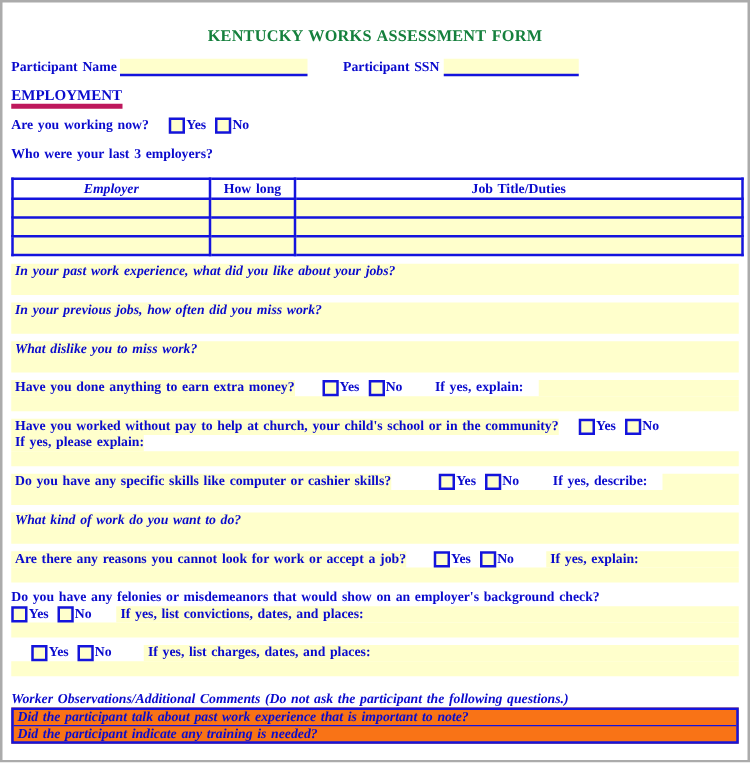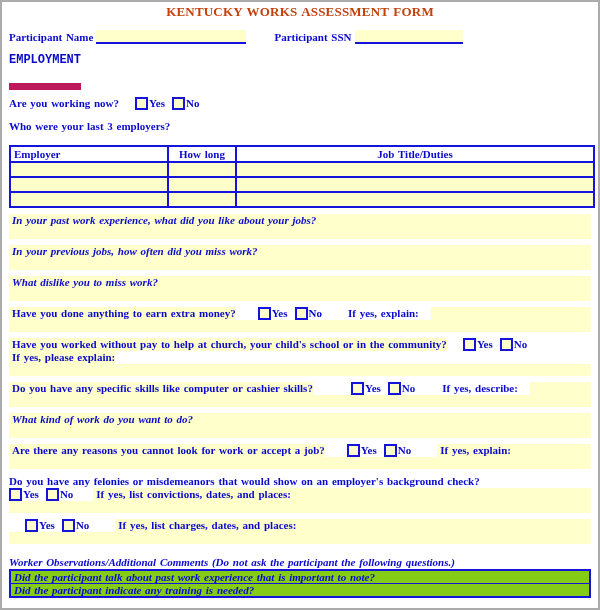--- a/index.html
+++ b/index.html
@@ -10,7 +10,7 @@
     font-weight:bold; color:#0a0acd; font-size:11px; word-spacing:1px;
     overflow:hidden;
   }
-  .title{margin-top:3px; text-align:center; color:#c2410c; font-size:13px; line-height:14px; letter-spacing:.2px;}
+  .title{margin-top:20px; text-align:center; color:#15803d; font-size:13px; line-height:14px; letter-spacing:.2px;}
   .row{display:flex; align-items:flex-end; margin:0 7px;}
   .fields-row{margin-top:10px; height:15px; align-items:flex-end;}
   .lbl{line-height:13px; white-space:nowrap;}

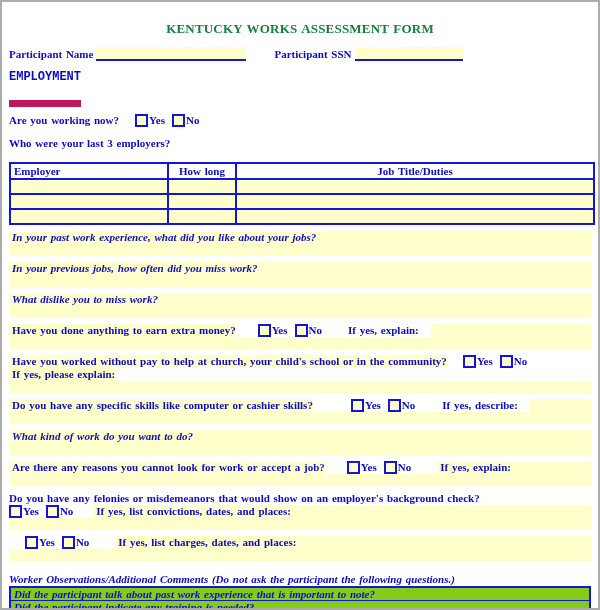--- a/index.html
+++ b/index.html
@@ -19,7 +19,7 @@
   .ssn-field{width:108px;}
   .ssn-lbl{margin-left:28px;}
   .section{margin:9px 7px 0; font-size:12px; line-height:13px;}
-  .section span{display:inline-block; border-bottom:7px solid #be185d; padding-bottom:16px;font-family:Liberation Mono, monospace;}
+  .section span{display:inline-block; border-bottom:4px solid #be185d; padding-bottom:0px;}
   .working-row{margin-top:6px; height:14px; align-items:center;}
   .employers-q{margin-top:10px; height:13px; line-height:13px;}
   

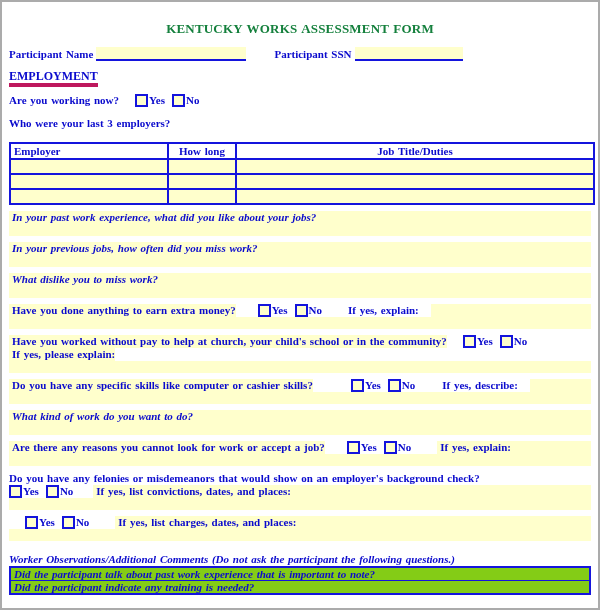--- a/index.html
+++ b/index.html
@@ -31,7 +31,7 @@
   table.emp th, table.emp td{border:2px solid #1414dd; padding:0 3px; font-size:11px;}
   table.emp th{height:14px; background:#fff; line-height:13px;}
   table.emp td{height:13px; background:#ffffcc;}
-  .th-emp{text-align:left; width:150px;}
+  .th-emp{text-align:center; width:150px;font-style:italic;}
   .th-how{text-align:center; width:60px;}
   .th-job{text-align:center;}
   

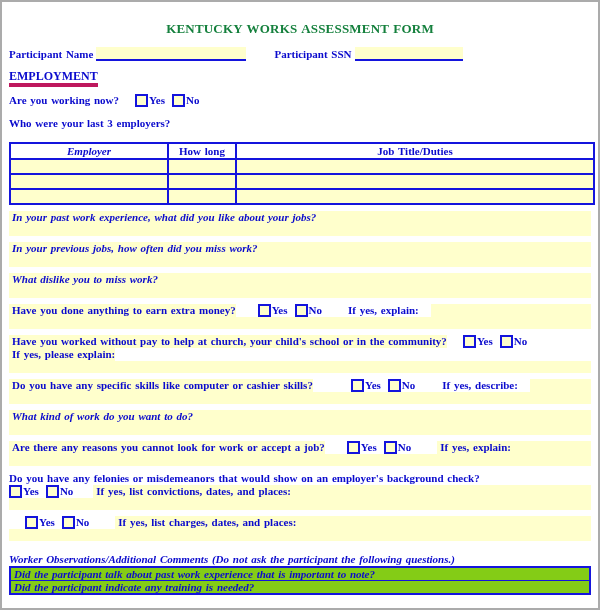--- a/index.html
+++ b/index.html
@@ -51,7 +51,7 @@
   .sfx{margin-left:8px;}
   
   .worker-head{margin:12px 7px 0; font-style:italic; line-height:13px; height:13px;}
-  .worker-box{margin:0 7px; border:2px solid #1414dd; background:#84cc16;}
+  .worker-box{margin:0 7px; border:2px solid #1414dd; background:#f97316;}
   .worker-row{height:12px; line-height:12px; font-style:italic; padding-left:3px;}
   .worker-row.second{border-top:1px solid #1414dd;}
 </style>

